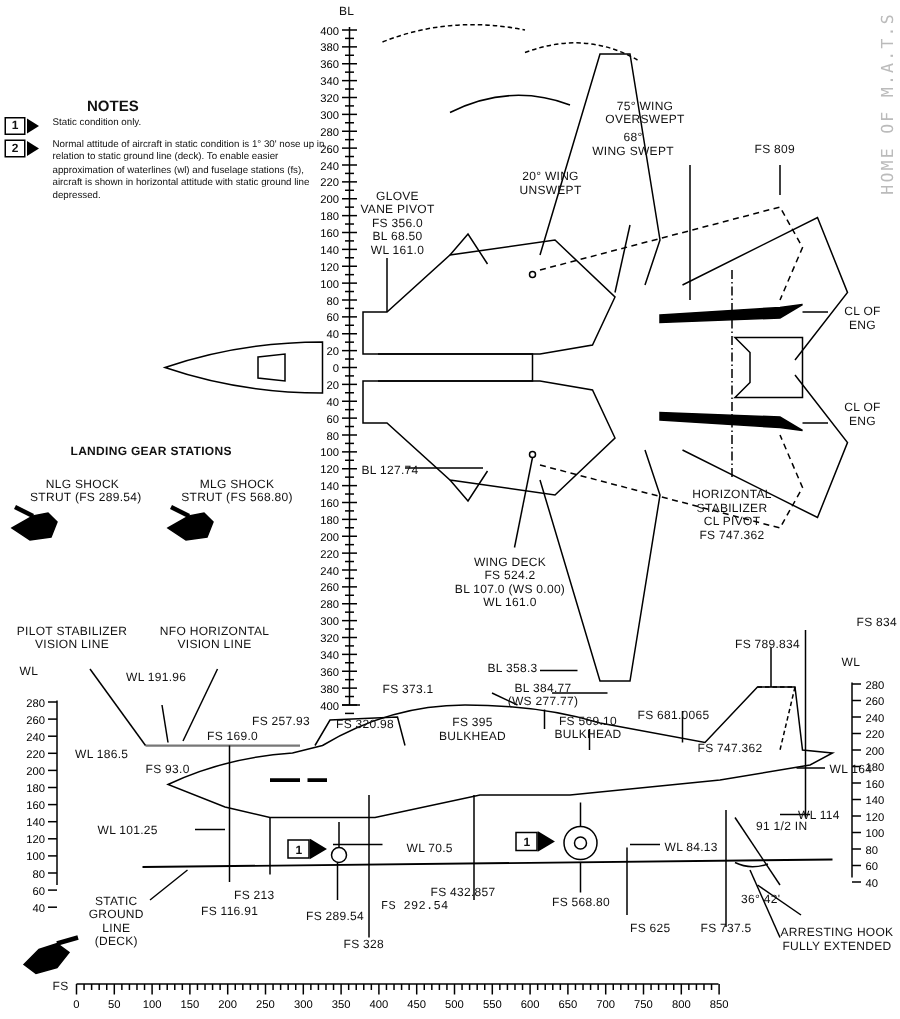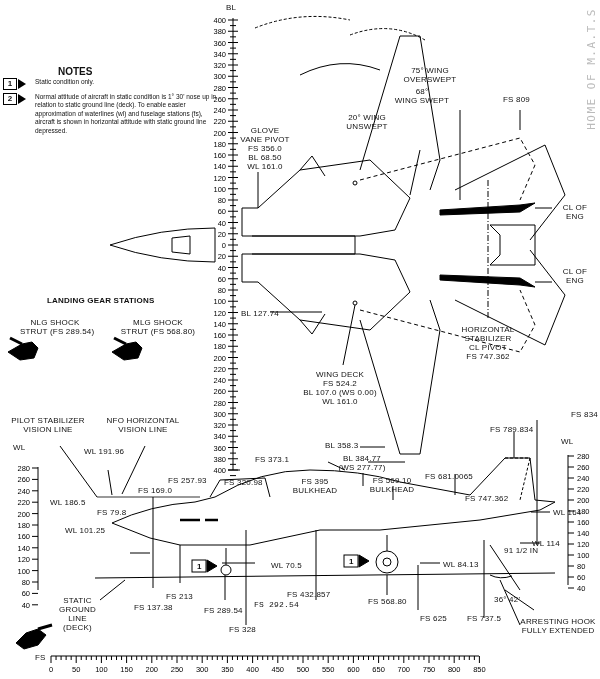--- a/index.html
+++ b/index.html
@@ -522,7 +522,7 @@
 <div class="t" style="left:50px;top:498px;">WL 186.5</div>
 <div class="t" style="left:168px;top:476px;">FS 257.93</div>
 <div class="t" style="left:138px;top:486px;">FS 169.0</div>
-<div class="t" style="left:97px;top:508px;">FS 79.8</div>
+<div class="t" style="left:97px;top:508px;">FS 93.0</div>
 <div class="t" style="left:224px;top:478px;">FS 320.98</div>
 <div class="t" style="left:255px;top:455px;">FS 373.1</div>
 <div class="t c" style="left:285px;top:465px;width:60px;margin-top:12px;">

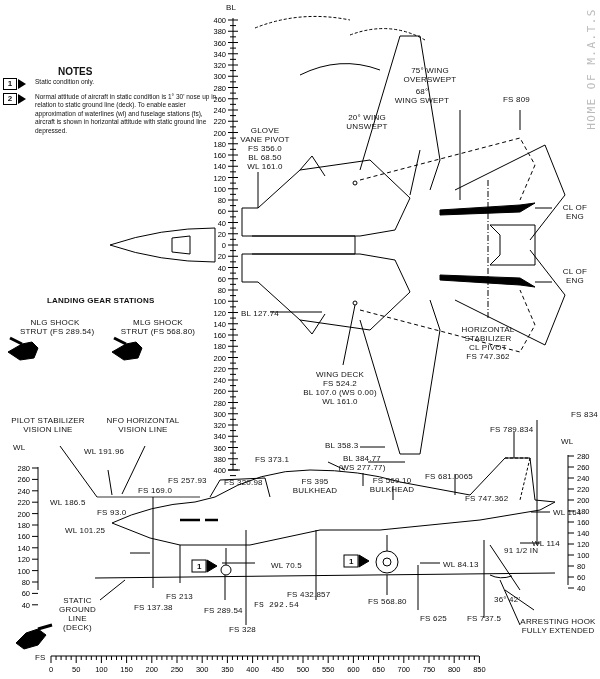--- a/index.html
+++ b/index.html
@@ -541,7 +541,7 @@
 <div class="t" style="left:533px;top:508px;margin-left:20px;">WL 164</div>
 <div class="t" style="left:532px;top:539px;">WL 114</div>
 <div class="t" style="left:504px;top:546px;">91 1/2 IN</div>
-<div class="t" style="left:65px;top:526px;">WL 101.25</div>
+<div class="t" style="left:65px;top:549px;">WL 101.25</div>
 <div class="t" style="left:271px;top:561px;">WL 70.5</div>
 <div class="t" style="left:443px;top:560px;">WL 84.13</div>
 <div class="t" style="left:166px;top:592px;">FS 213</div>

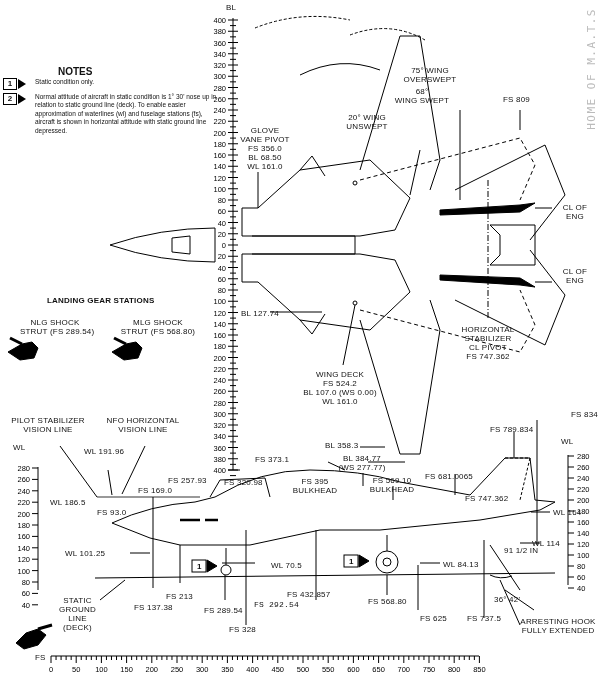--- a/index.html
+++ b/index.html
@@ -544,7 +544,7 @@
 <div class="t" style="left:65px;top:549px;">WL 101.25</div>
 <div class="t" style="left:271px;top:561px;">WL 70.5</div>
 <div class="t" style="left:443px;top:560px;">WL 84.13</div>
-<div class="t" style="left:166px;top:592px;">FS 213</div>
+<div class="t" style="left:156px;top:592px;">FS 213</div>
 <div class="t" style="left:134px;top:603px;">FS 137.38</div>
 <div class="t" style="left:204px;top:606px;">FS 289.54</div>
 <div class="t" style="left:254px;top:600px;font-family:Liberation Mono, monospace;">FS 292.54</div>

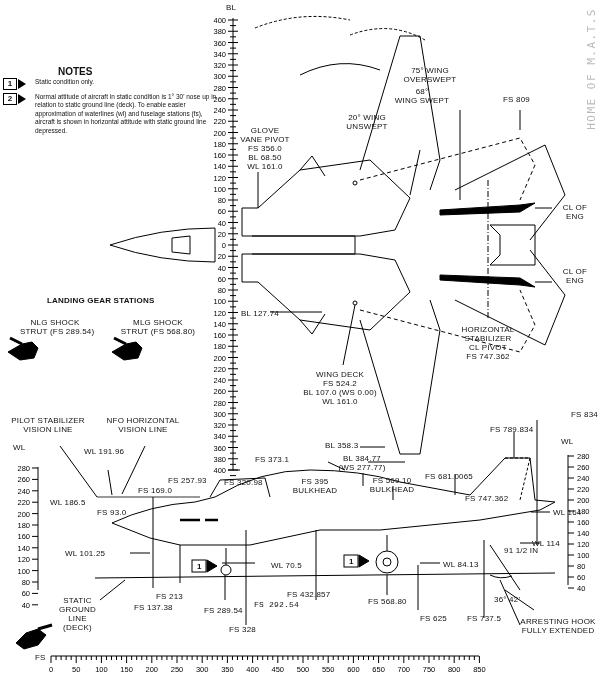--- a/index.html
+++ b/index.html
@@ -545,7 +545,7 @@
 <div class="t" style="left:271px;top:561px;">WL 70.5</div>
 <div class="t" style="left:443px;top:560px;">WL 84.13</div>
 <div class="t" style="left:156px;top:592px;">FS 213</div>
-<div class="t" style="left:134px;top:603px;">FS 137.38</div>
+<div class="t" style="left:134px;top:603px;">FS 116.91</div>
 <div class="t" style="left:204px;top:606px;">FS 289.54</div>
 <div class="t" style="left:254px;top:600px;font-family:Liberation Mono, monospace;">FS 292.54</div>
 <div class="t" style="left:229px;top:625px;">FS 328</div>

